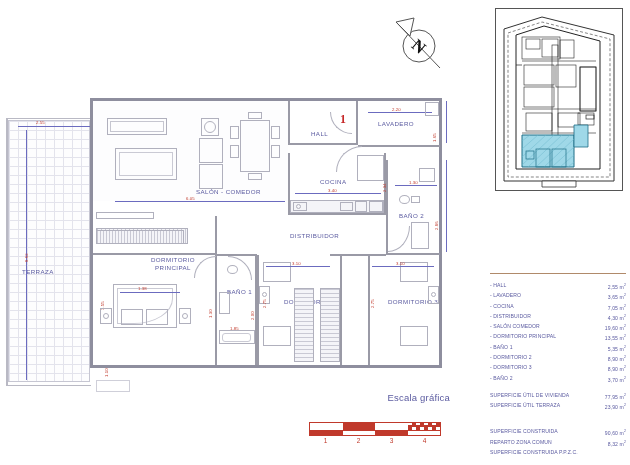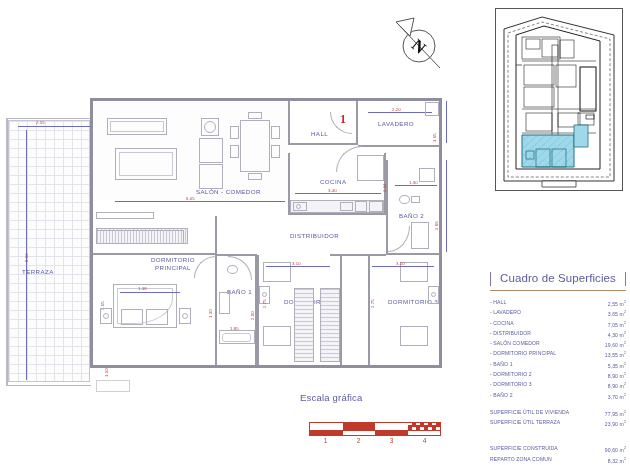--- a/index.html
+++ b/index.html
@@ -480,7 +480,6 @@
   </div>
 
   <div id="surfaces">
-    <div id="surfaces-title">Cuadro de Superficies</div>
     <div id="surfaces-rule"></div>
 
     <div>

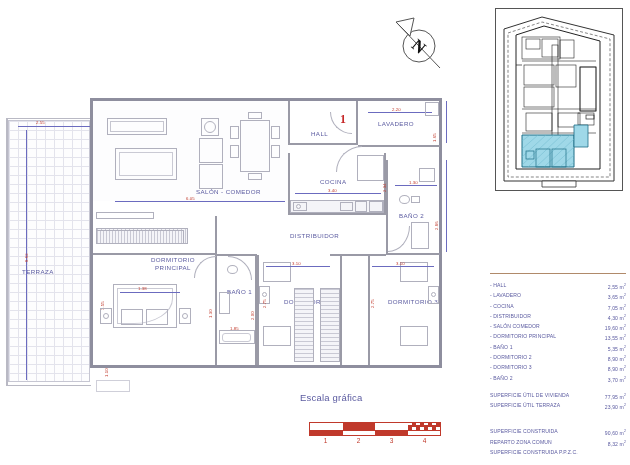--- a/index.html
+++ b/index.html
@@ -119,7 +119,7 @@
     width: 150px;
   }
   #scale-title {
-    text-align: left;
+    text-align: right;
     font-size: 9.5px;
     color: #5b5ba0;
     margin-bottom: 19px;

